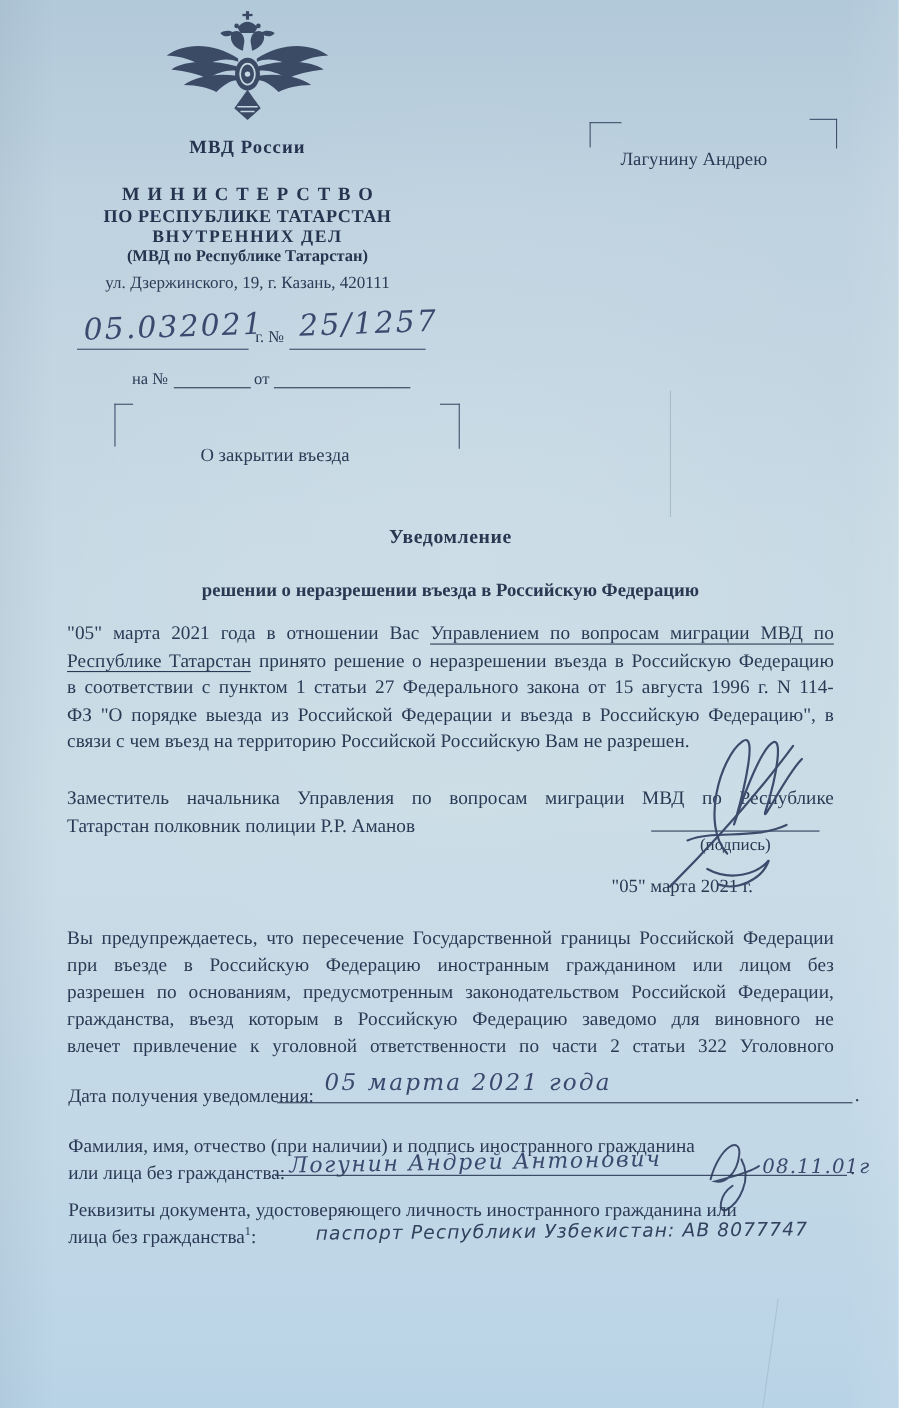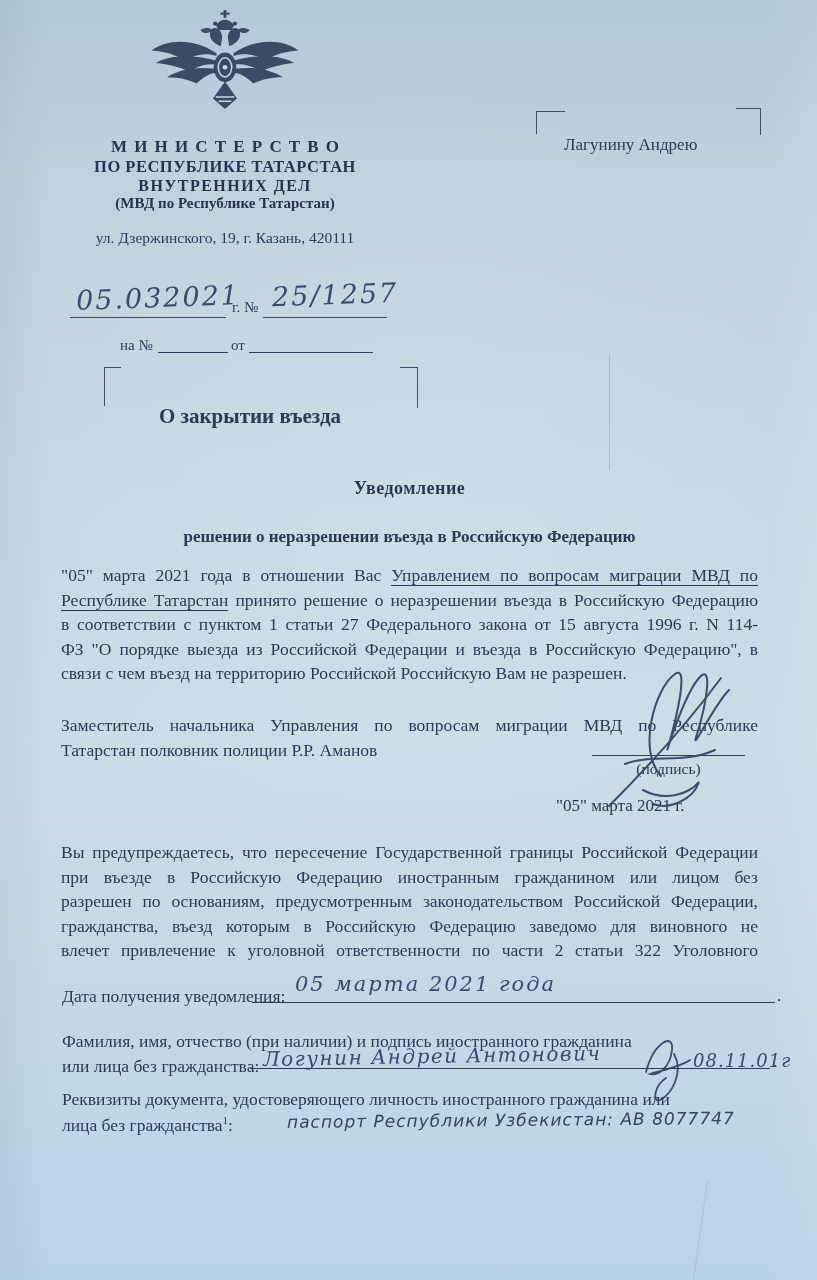--- a/index.html
+++ b/index.html
@@ -88,6 +88,7 @@
         </svg>
       </span>
     </div>
+    <div class="b org-short" style="margin-top:10px;">МВД России</div>
     <div class="b min1" style="margin-top:23px;">МИНИСТЕРСТВО</div>
     <div class="b min3">ПО РЕСПУБЛИКЕ ТАТАРСТАН</div>
     <div class="b min2">ВНУТРЕННИХ ДЕЛ</div>

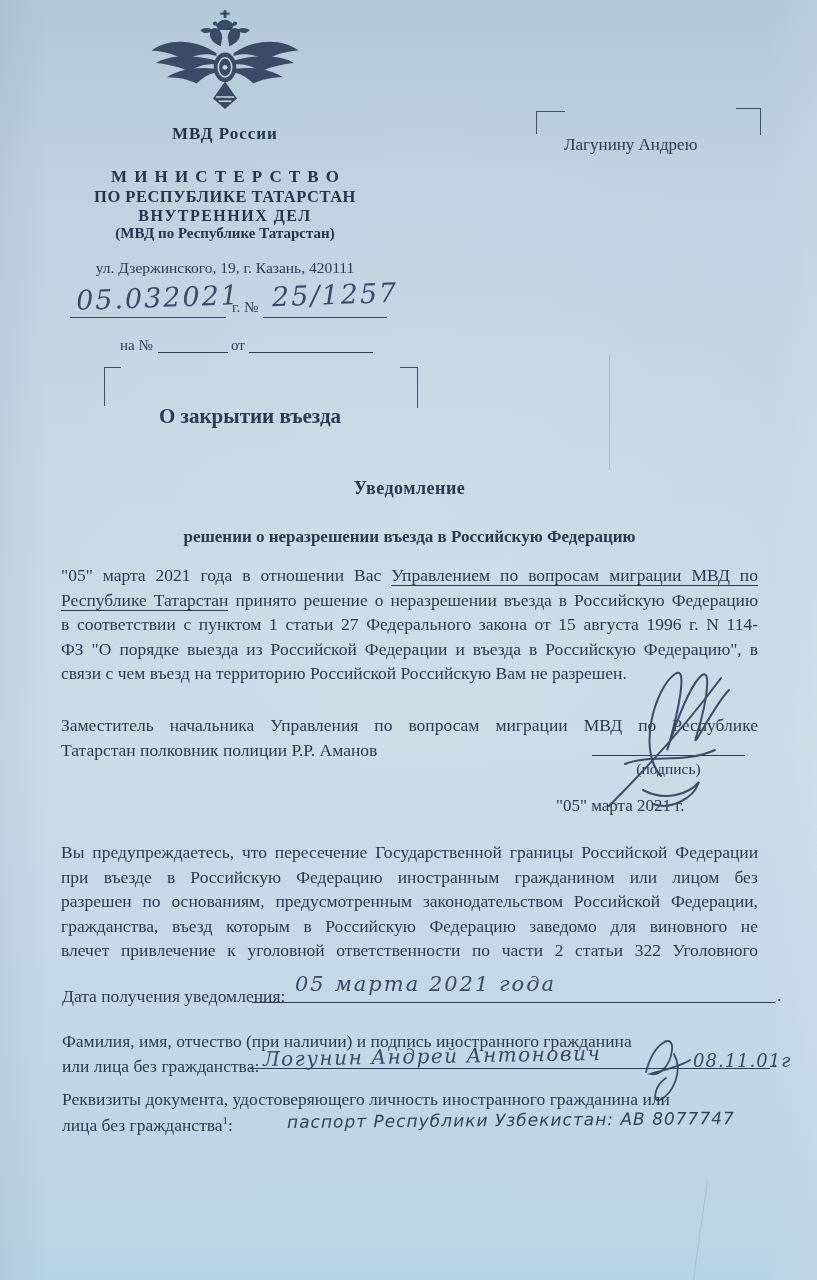--- a/index.html
+++ b/index.html
@@ -93,7 +93,7 @@
     <div class="b min3">ПО РЕСПУБЛИКЕ ТАТАРСТАН</div>
     <div class="b min2">ВНУТРЕННИХ ДЕЛ</div>
     <div class="b min4">(МВД по Республике Татарстан)</div>
-    <div class="addr" style="margin-top:17px;">ул. Дзержинского, 19, г. Казань, 420111</div>
+    <div class="addr" style="margin-top:7px;">ул. Дзержинского, 19, г. Казань, 420111</div>
   </div>
 
   <div class="abs hand hand-big" style="left:76px;top:282px;">05.032021</div>

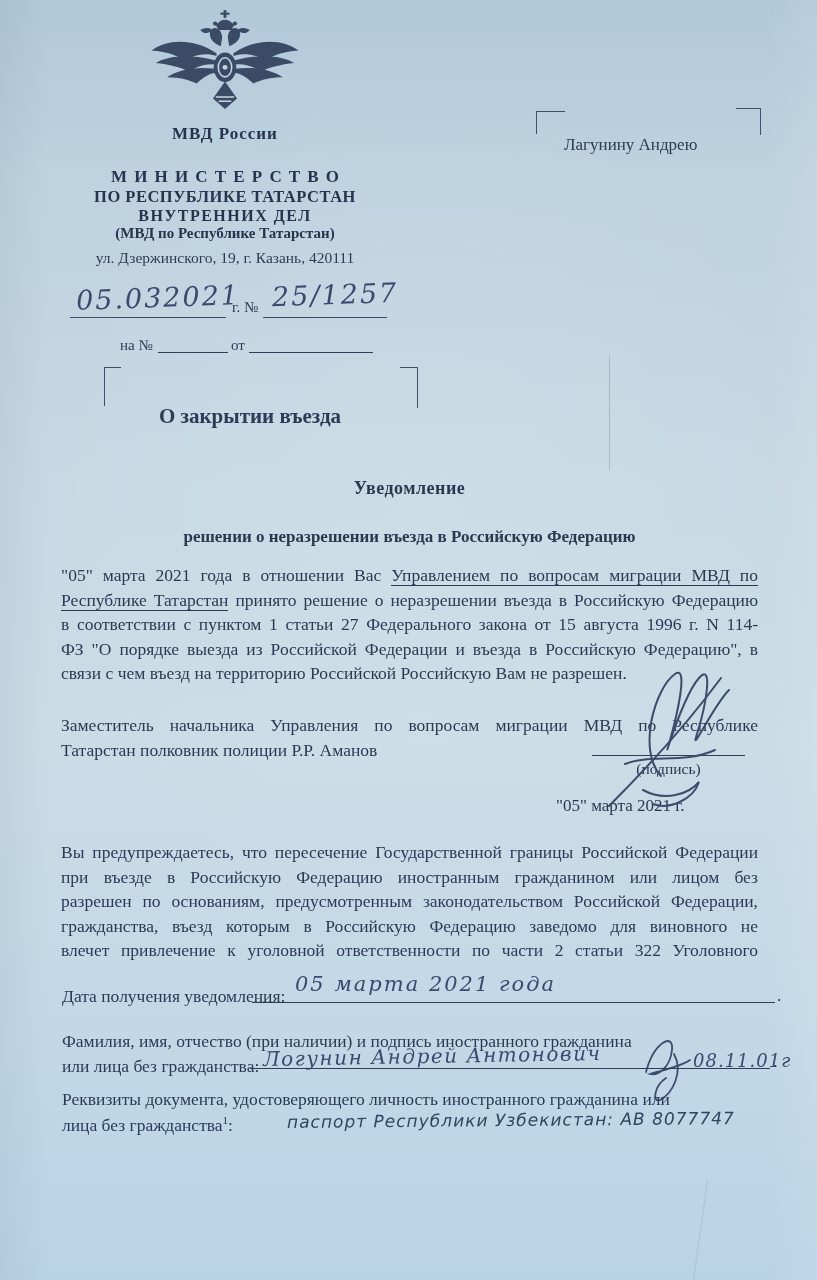--- a/index.html
+++ b/index.html
@@ -28,7 +28,7 @@
   .small-label{font-size:15px;color:#2c3b56;}
   .bracket-tl{position:absolute;border-top:1.6px solid #3f506c;border-left:1.6px solid #3f506c;}
   .bracket-tr{position:absolute;border-top:1.6px solid #3f506c;border-right:1.6px solid #3f506c;}
-  .subject{font-size:21px;color:#2c3b56;font-weight:bold;}
+  .subject{font-size:17px;color:#2c3b56;}
   .addressee-name{font-size:17px;color:#2c3b56;}
   .title1{font-size:18px;letter-spacing:0.5px;}
   .title23{font-size:17px;}

